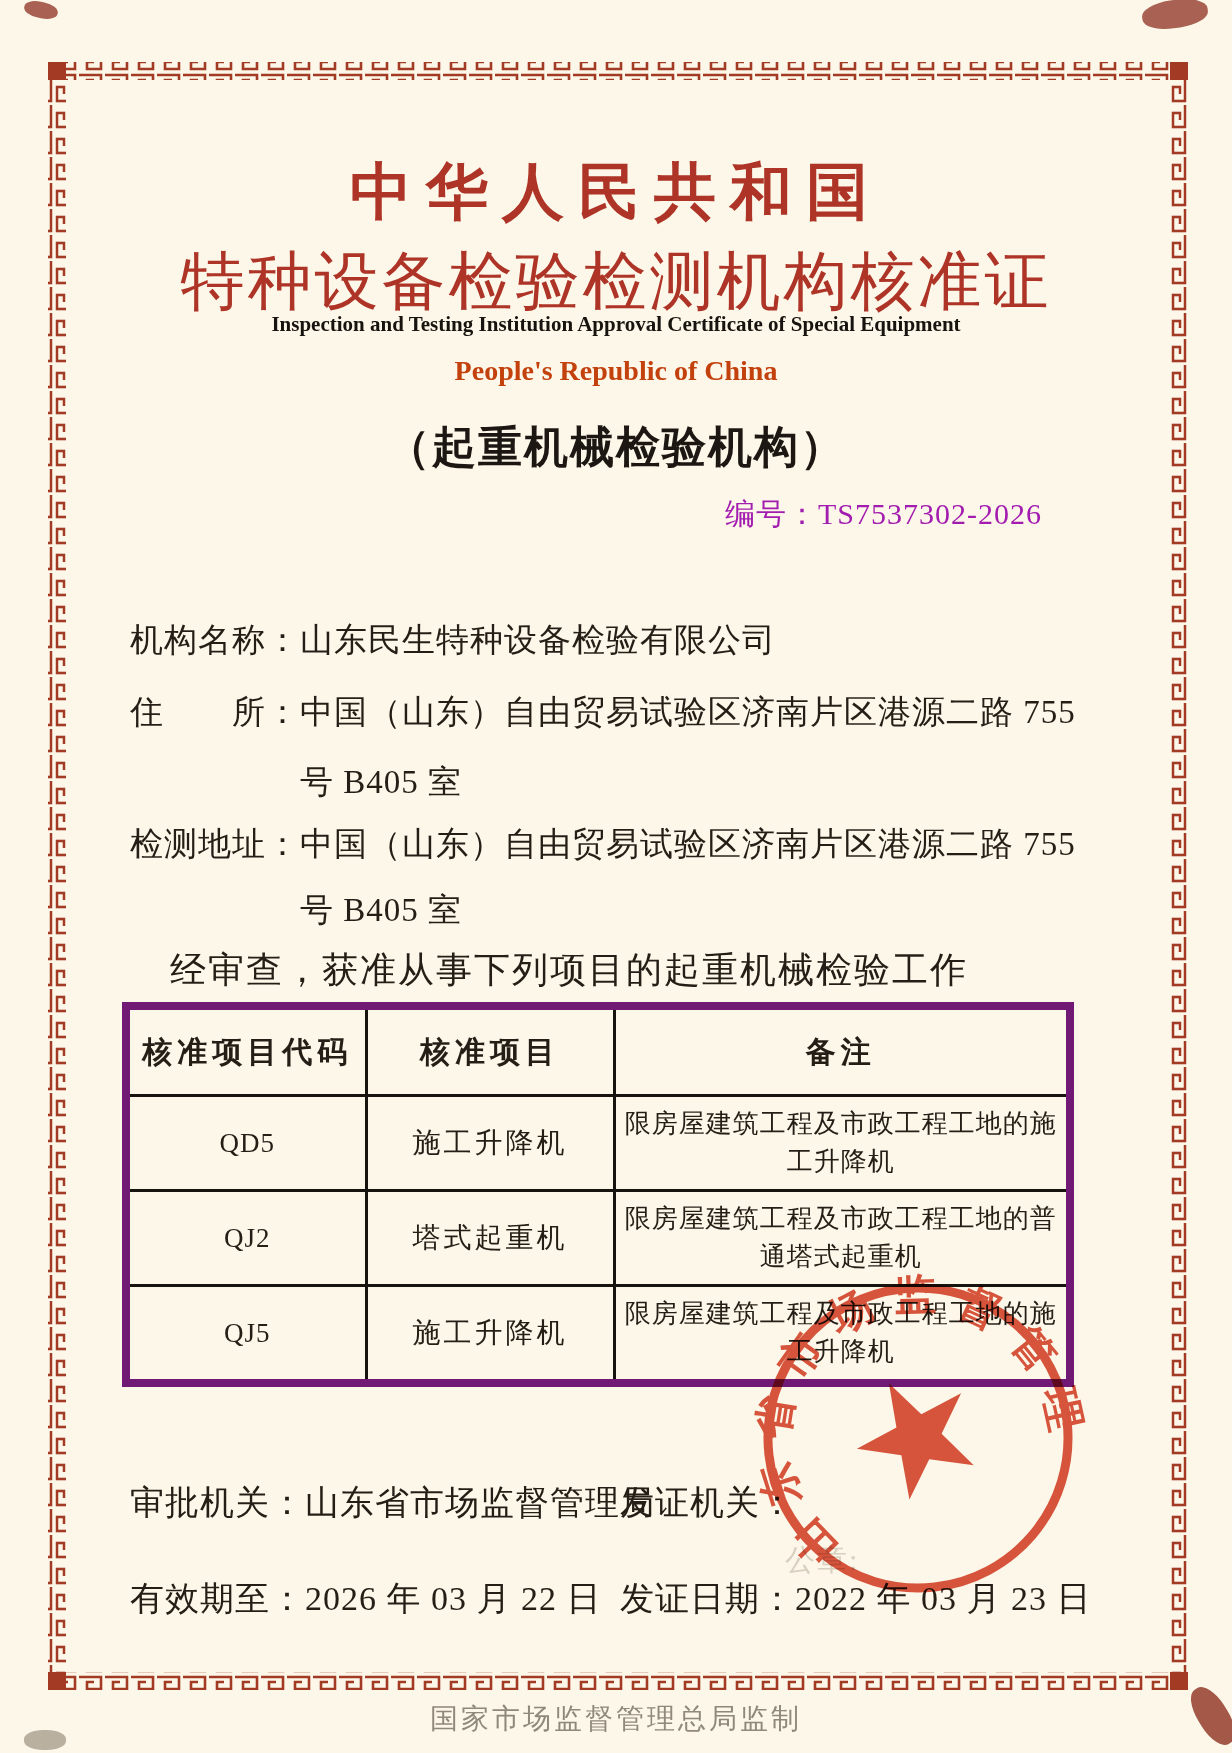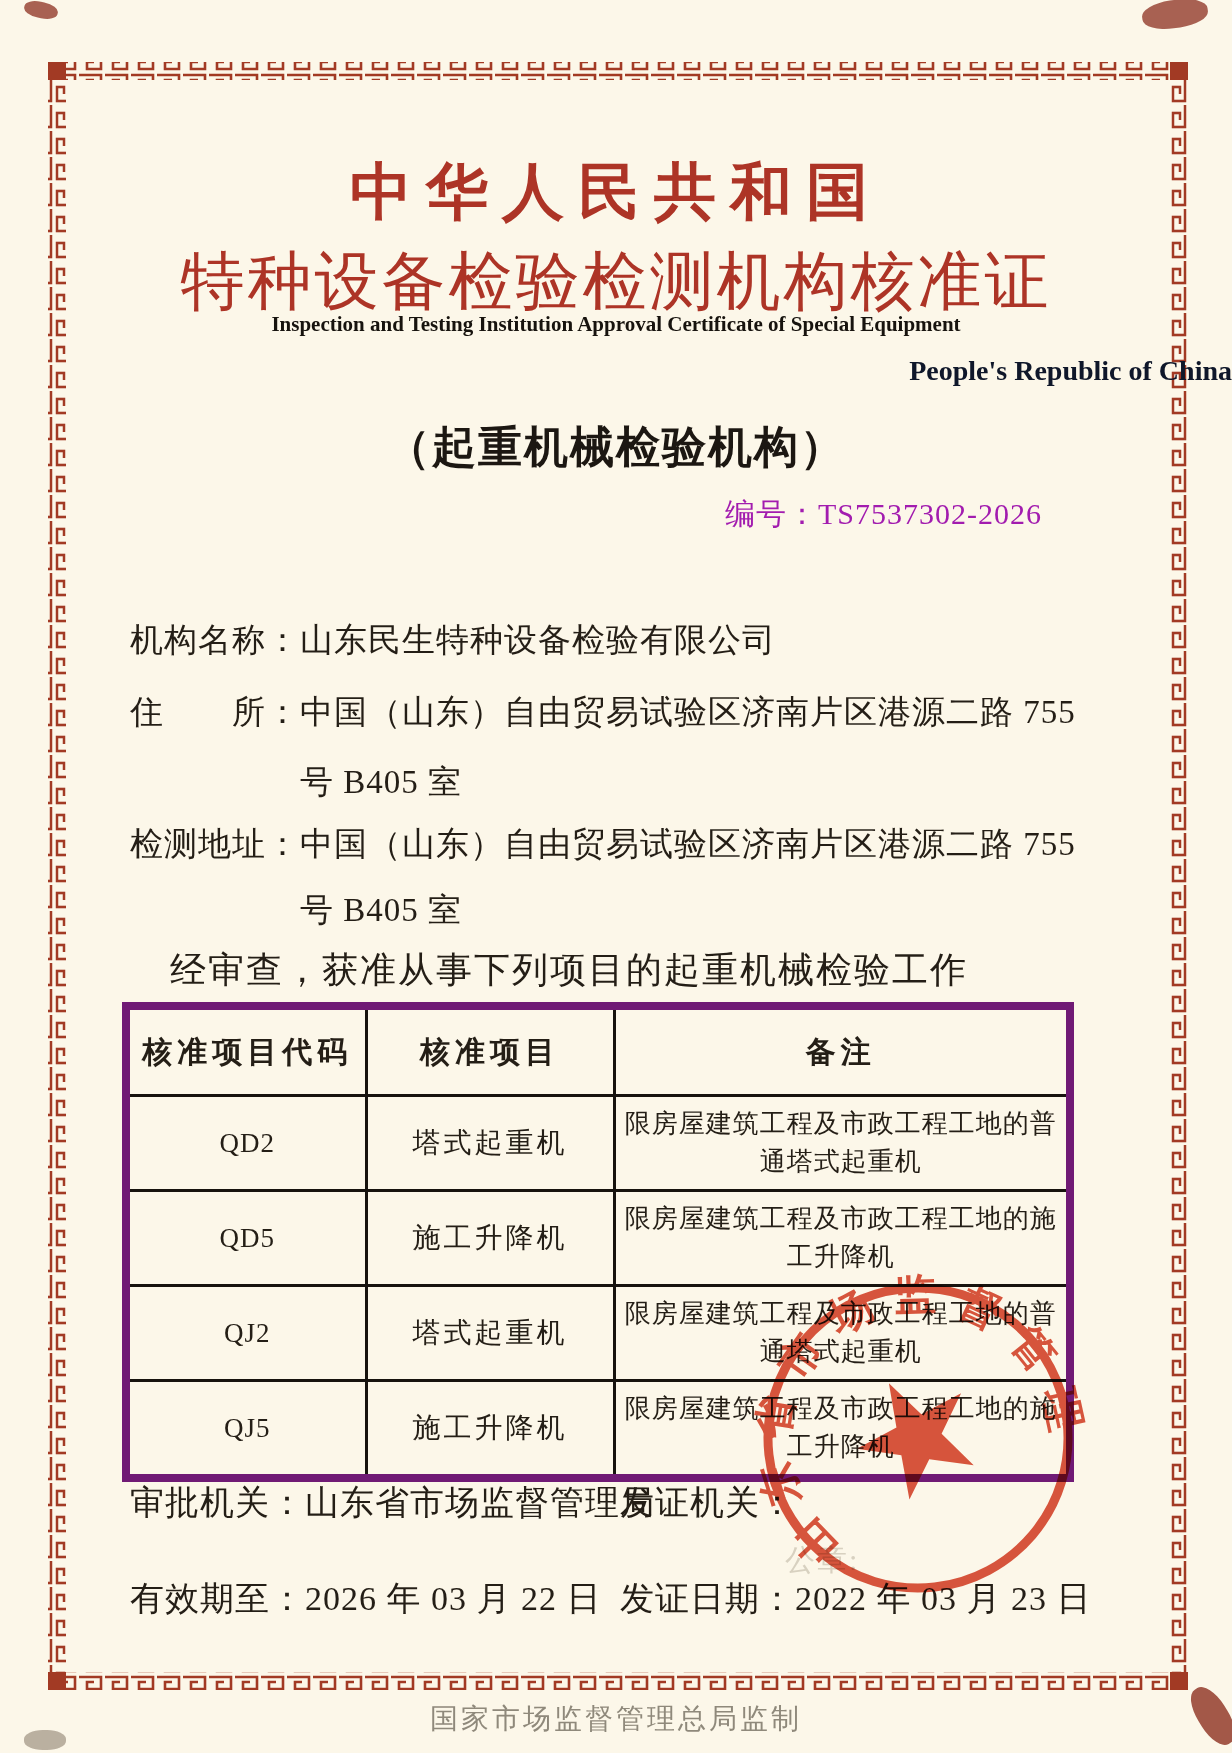--- a/index.html
+++ b/index.html
@@ -19,8 +19,8 @@
     font-size:64px; font-weight:normal; letter-spacing:3px; color:#ad3426; }
   .title-en1 { left:0; right:0; top:312px; text-align:center;
     font-size:21px; font-weight:bold; color:#17130e; }
-  .title-en2 { left:0; right:0; top:355px; text-align:right;
-    font-size:28px; font-weight:bold; color:#0f172a; }
+  .title-en2 { left:0; right:0; top:355px; text-align:center;
+    font-size:28px; font-weight:bold; color:#c2410c; }
   .subtitle  { left:0; right:0; top:418px; text-align:center;
     font-size:44px; font-weight:600; letter-spacing:2px; color:#1c1712; }
   .cert-no   { right:190px; top:494px; font-size:30px; color:#a21caf; letter-spacing:1px; }

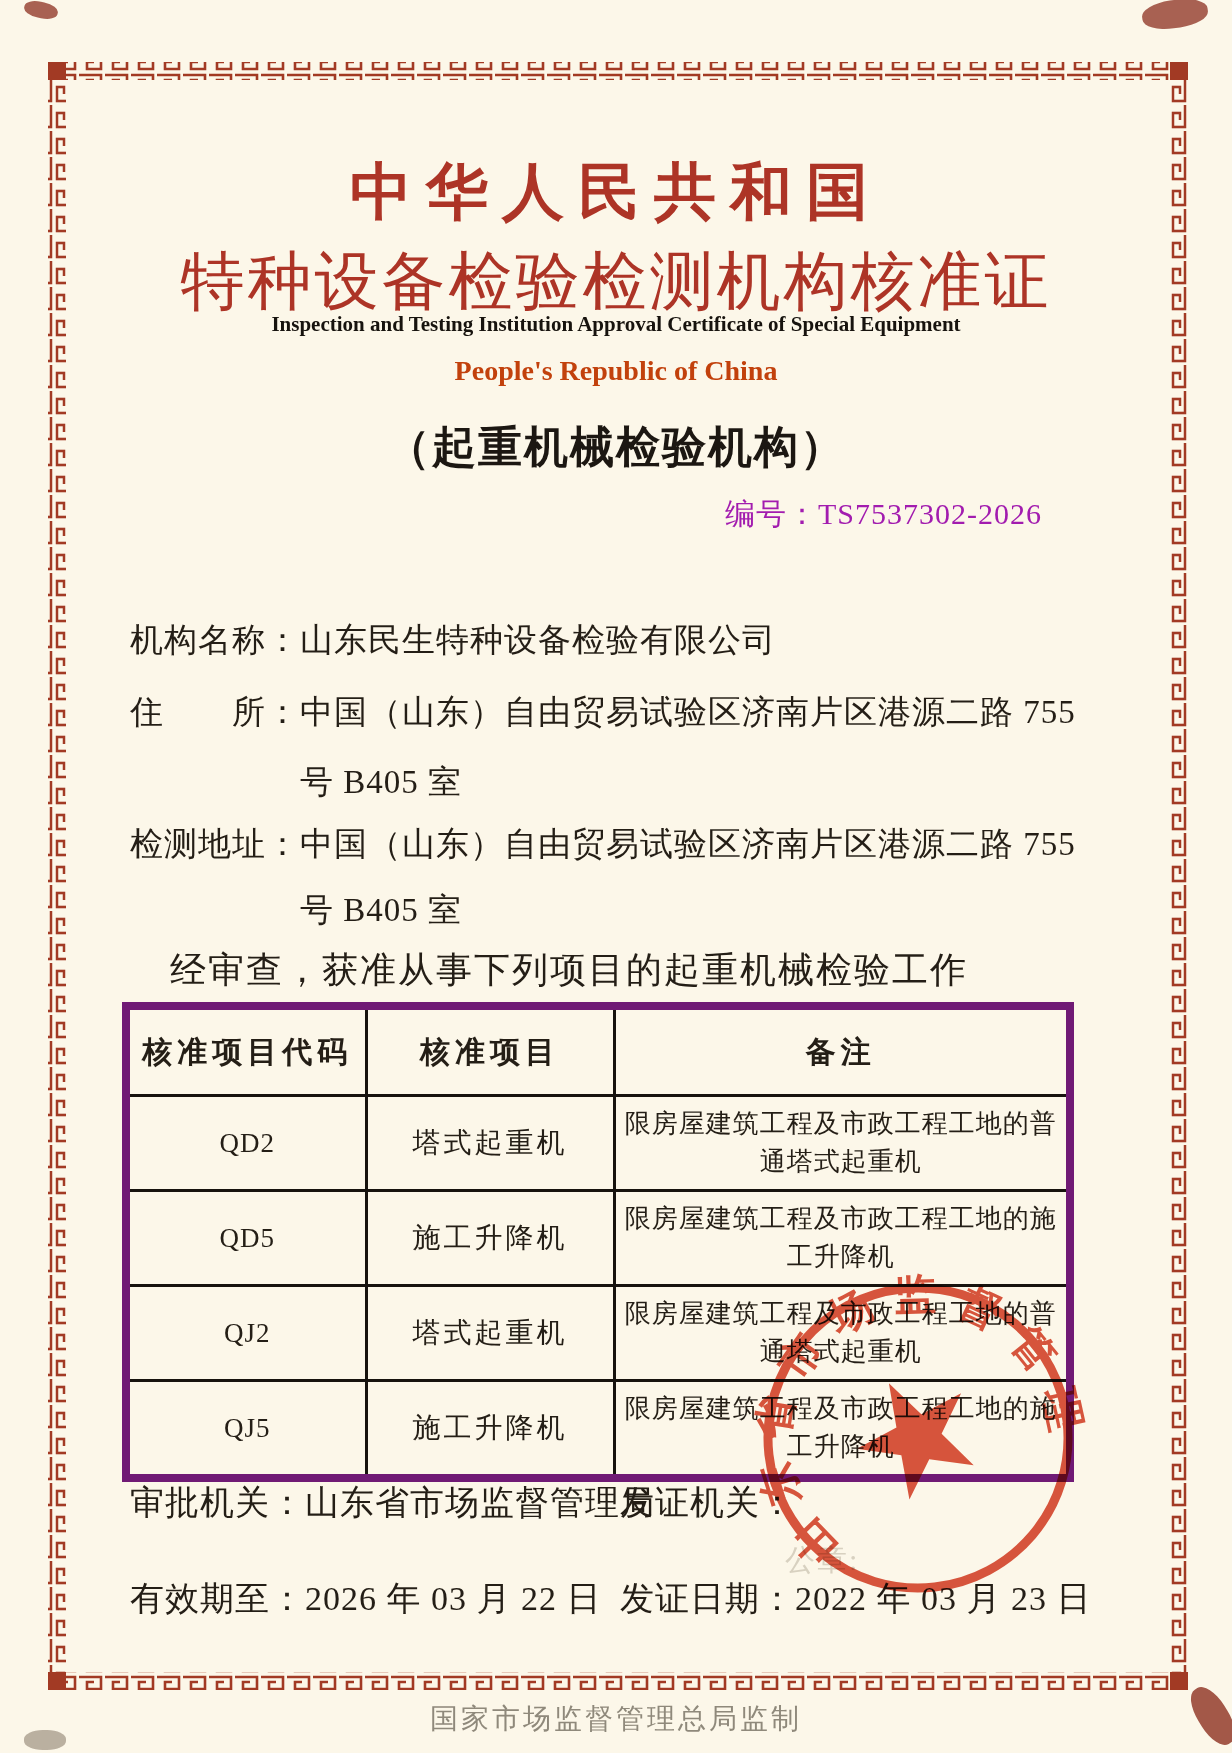--- a/index.html
+++ b/index.html
@@ -128,11 +128,6 @@
   </thead>
   <tbody>
     <tr>
-      <td class="cell-code">QD2</td>
-      <td class="cell-item">塔式起重机</td>
-      <td class="cell-note">限房屋建筑工程及市政工程工地的普通塔式起重机</td>
-    </tr>
-    <tr>
       <td class="cell-code">QD5</td>
       <td class="cell-item">施工升降机</td>
       <td class="cell-note">限房屋建筑工程及市政工程工地的施工升降机</td>

